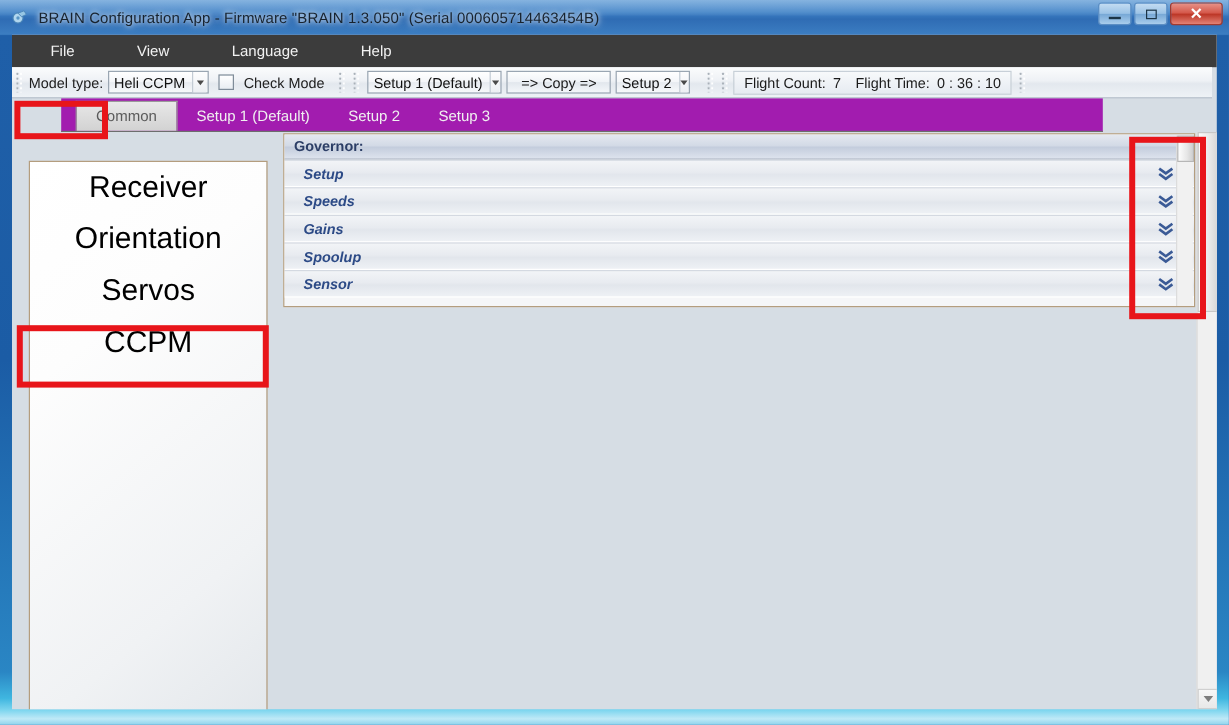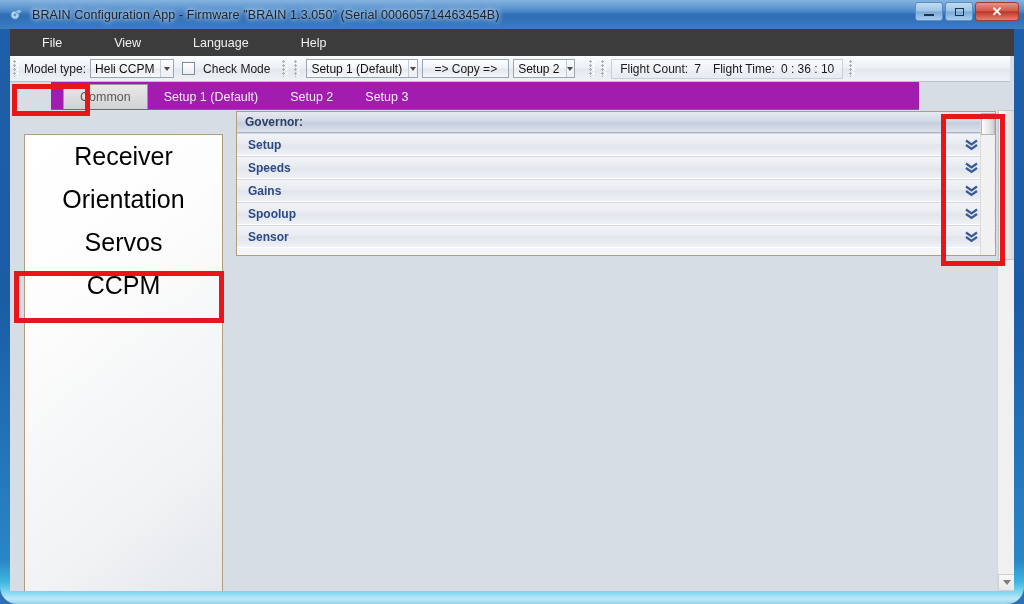--- a/index.html
+++ b/index.html
@@ -22,7 +22,6 @@
         #1b5ca5 300px, #2a86c4 560px, #3fb6e0 582px, #7fd6ef 592px,
         #bfe9f7 599px, #8fd4ec 604px);
     padding: 0;
-    border-radius: 17px;
   }
 
   

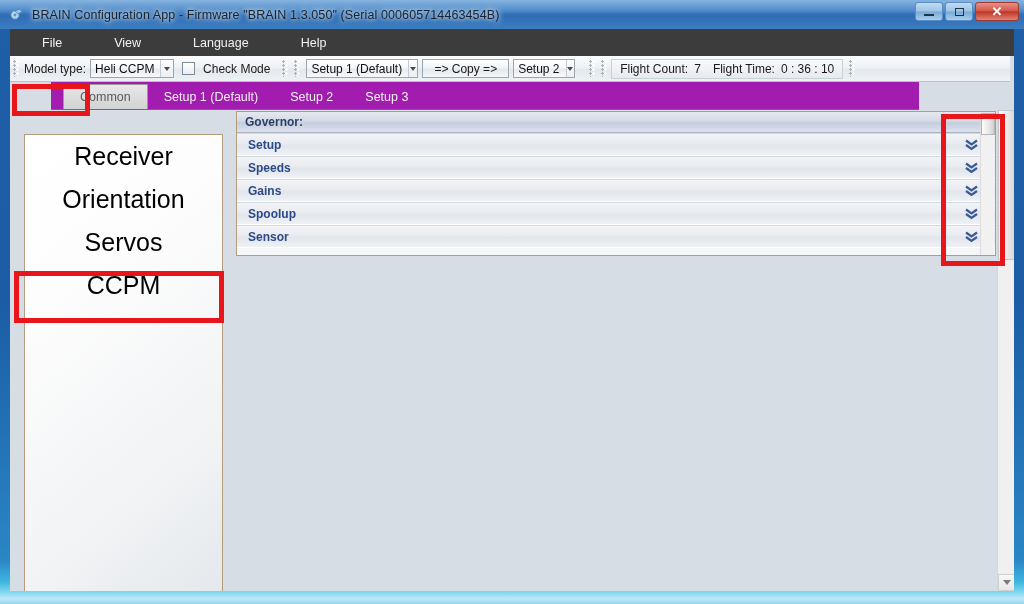--- a/index.html
+++ b/index.html
@@ -259,10 +259,11 @@
     position: relative;
   }
   .section-label {
-    margin-left: 11px;
+    margin-left: 16px;
     font-size: 12px;
     color: #2c4a86;
     font-weight: bold;
+    font-style: italic;
   }
   .chev {
     position: absolute;

